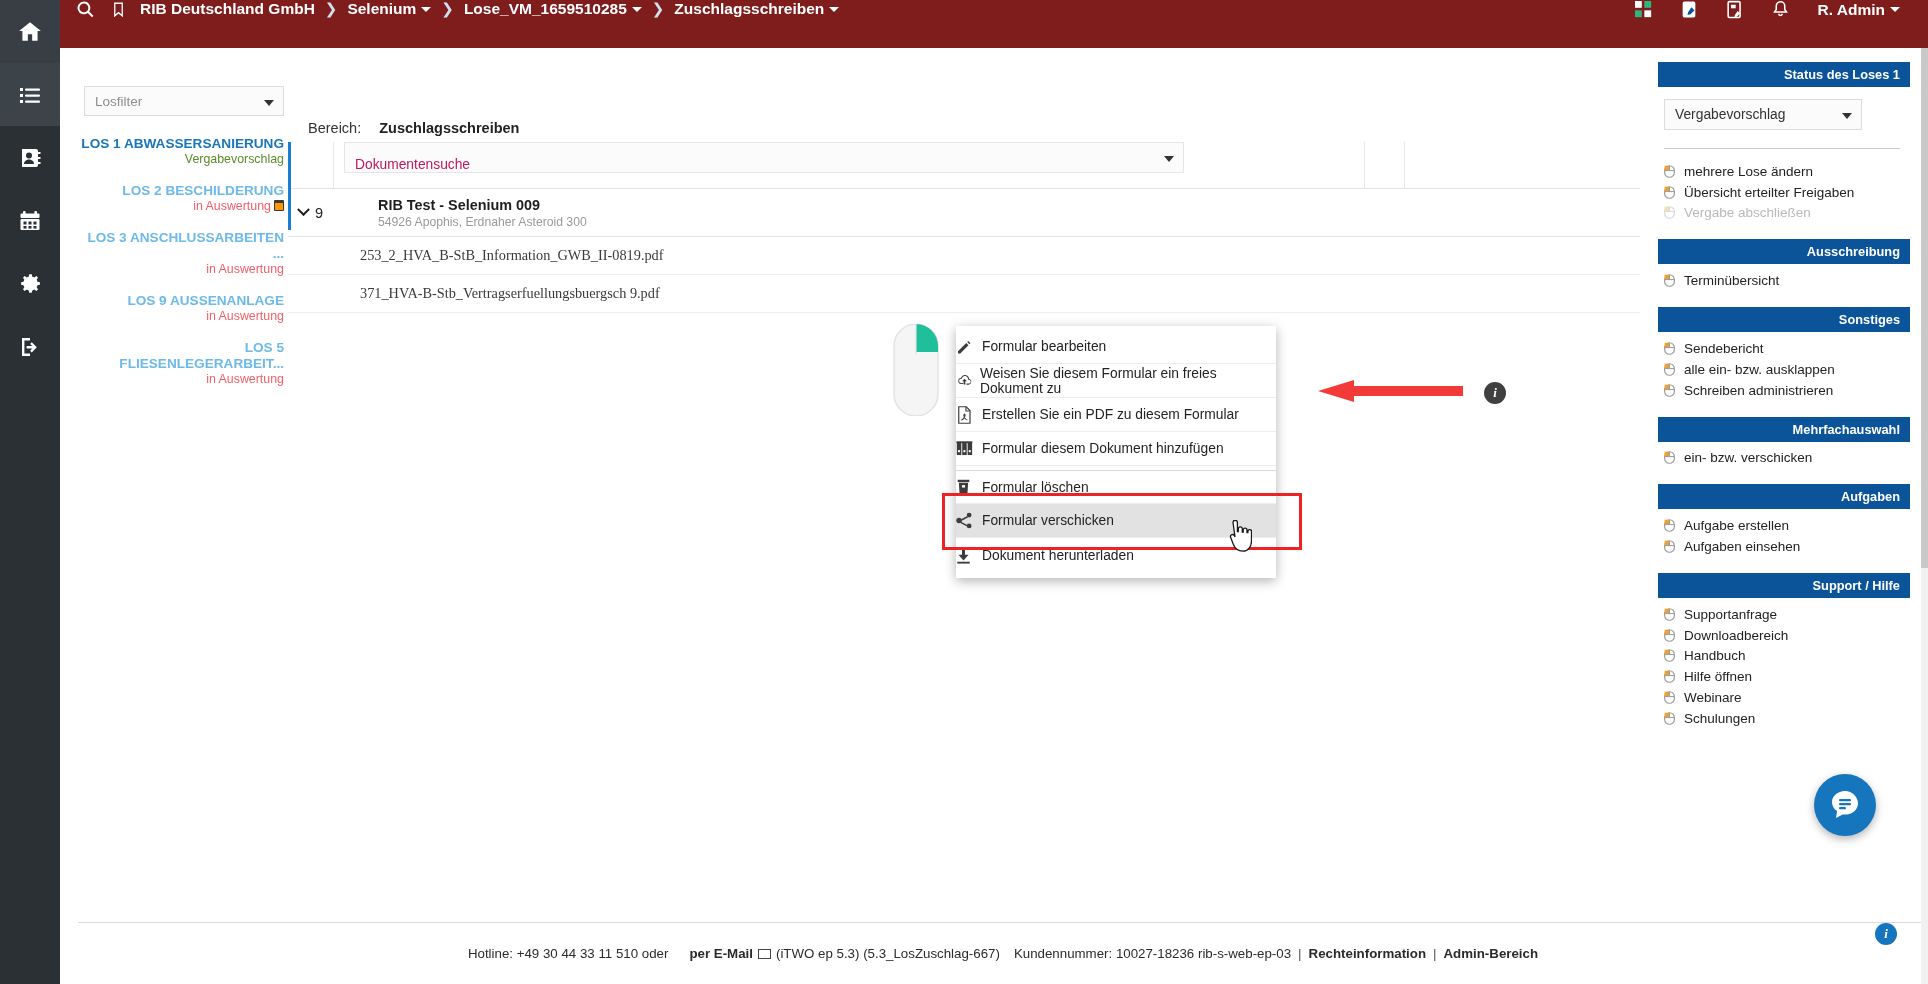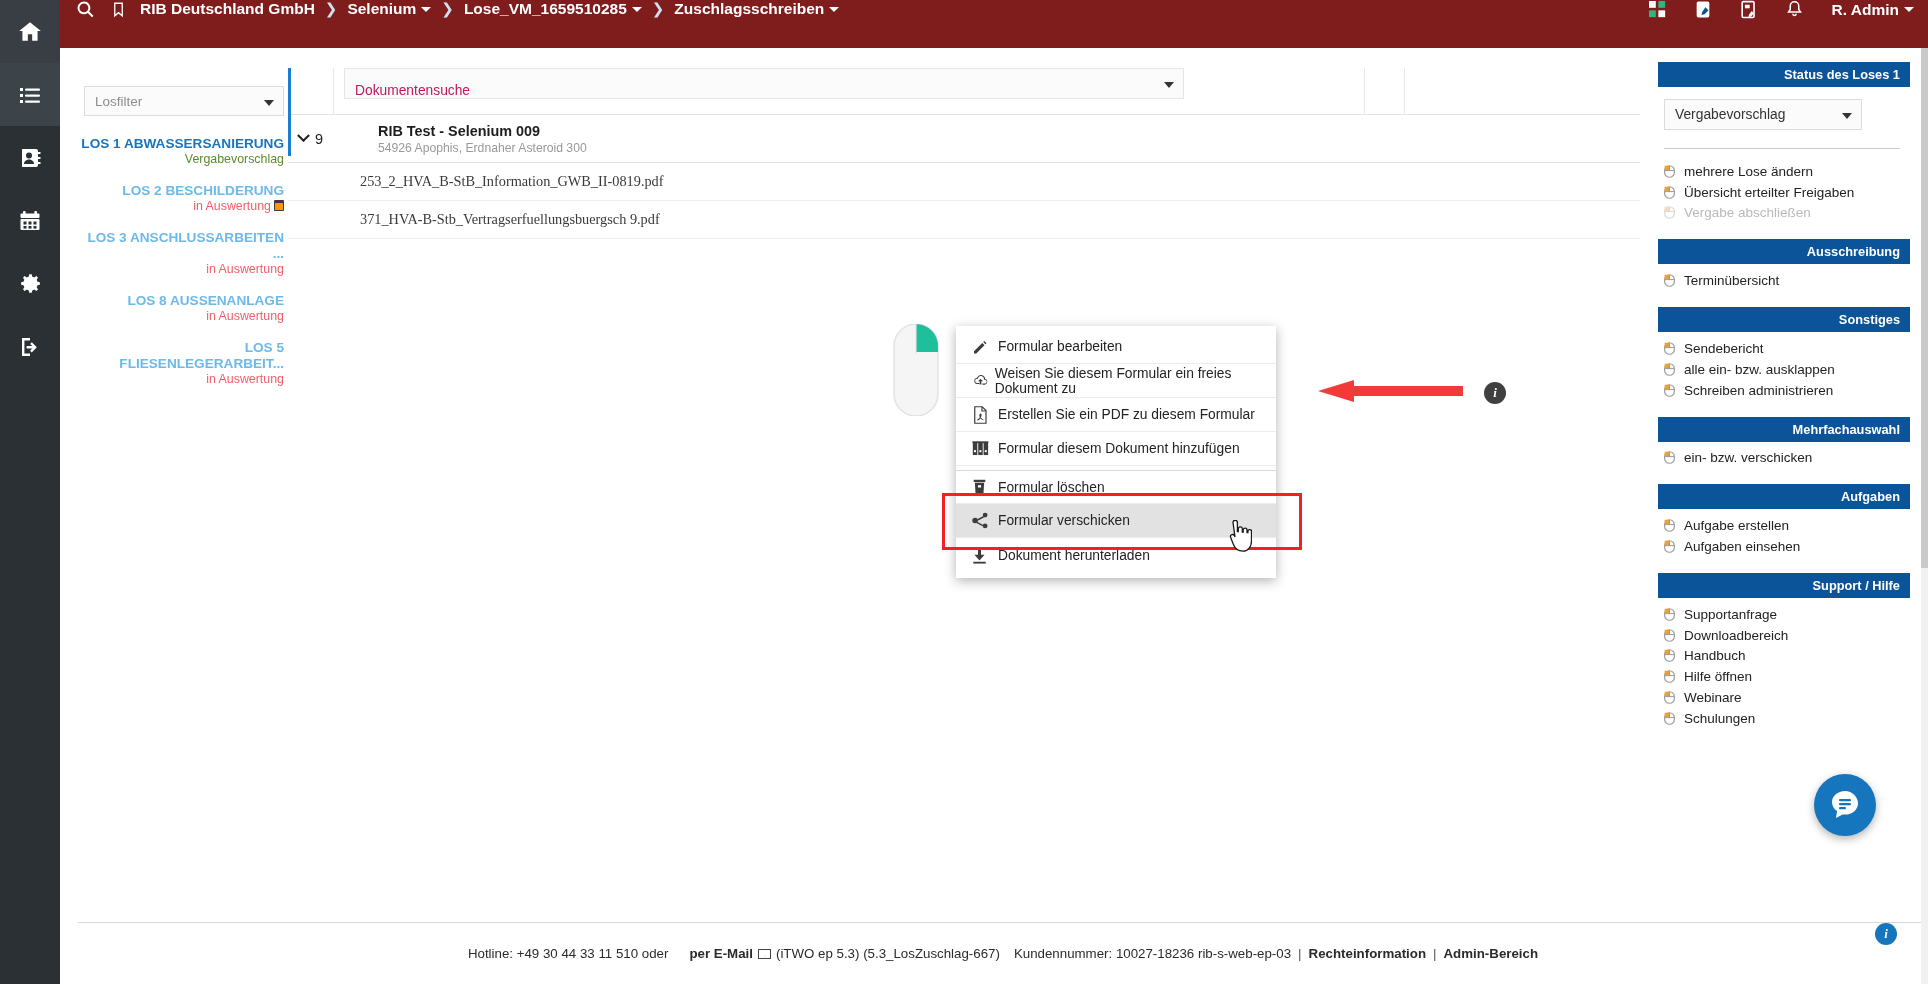--- a/index.html
+++ b/index.html
@@ -49,7 +49,7 @@
     border-left:5px solid transparent; border-right:5px solid transparent;
     border-top:5px solid #ffffff; vertical-align: middle;
   }
-  .tb-right { margin-left: auto; display:flex; align-items:center; padding-right: 14px; gap: 29px; }
+  .tb-right { margin-left: auto; display:flex; align-items:center; padding-right: 28px; gap: 29px; }
   .tb-right .ic { cursor:pointer; display:flex; align-items:center; }
   .tb-right .ic svg { fill: #ffffff; }
   .user { font-size: 15.5px; font-weight: bold; color:#fff; cursor:pointer; display:flex; align-items:center; }

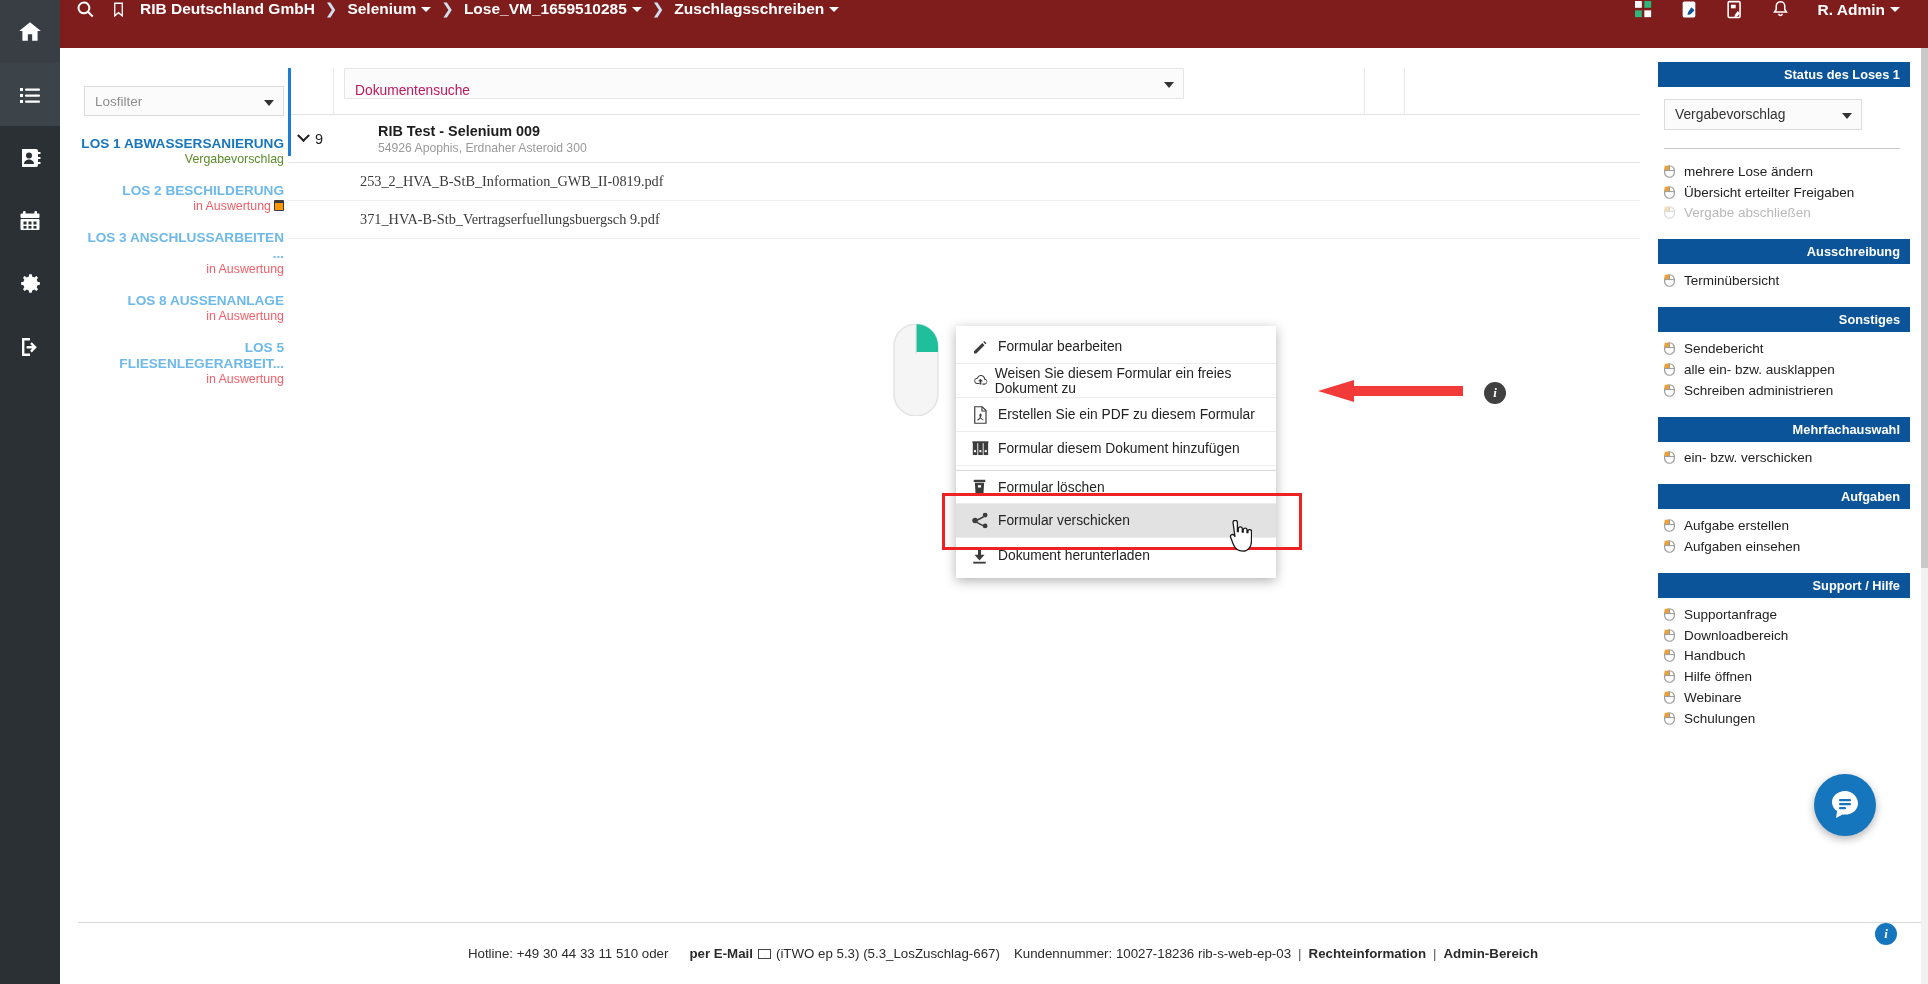--- a/index.html
+++ b/index.html
@@ -352,6 +352,10 @@
   </div>
 
   <div class="main">
+    <div class="bereich">
+      <span class="lbl">Bereich:</span>
+      <span class="val">Zuschlagsschreiben</span>
+    </div>
 
     <div class="tbl">
       <div class="accent-bar"></div>

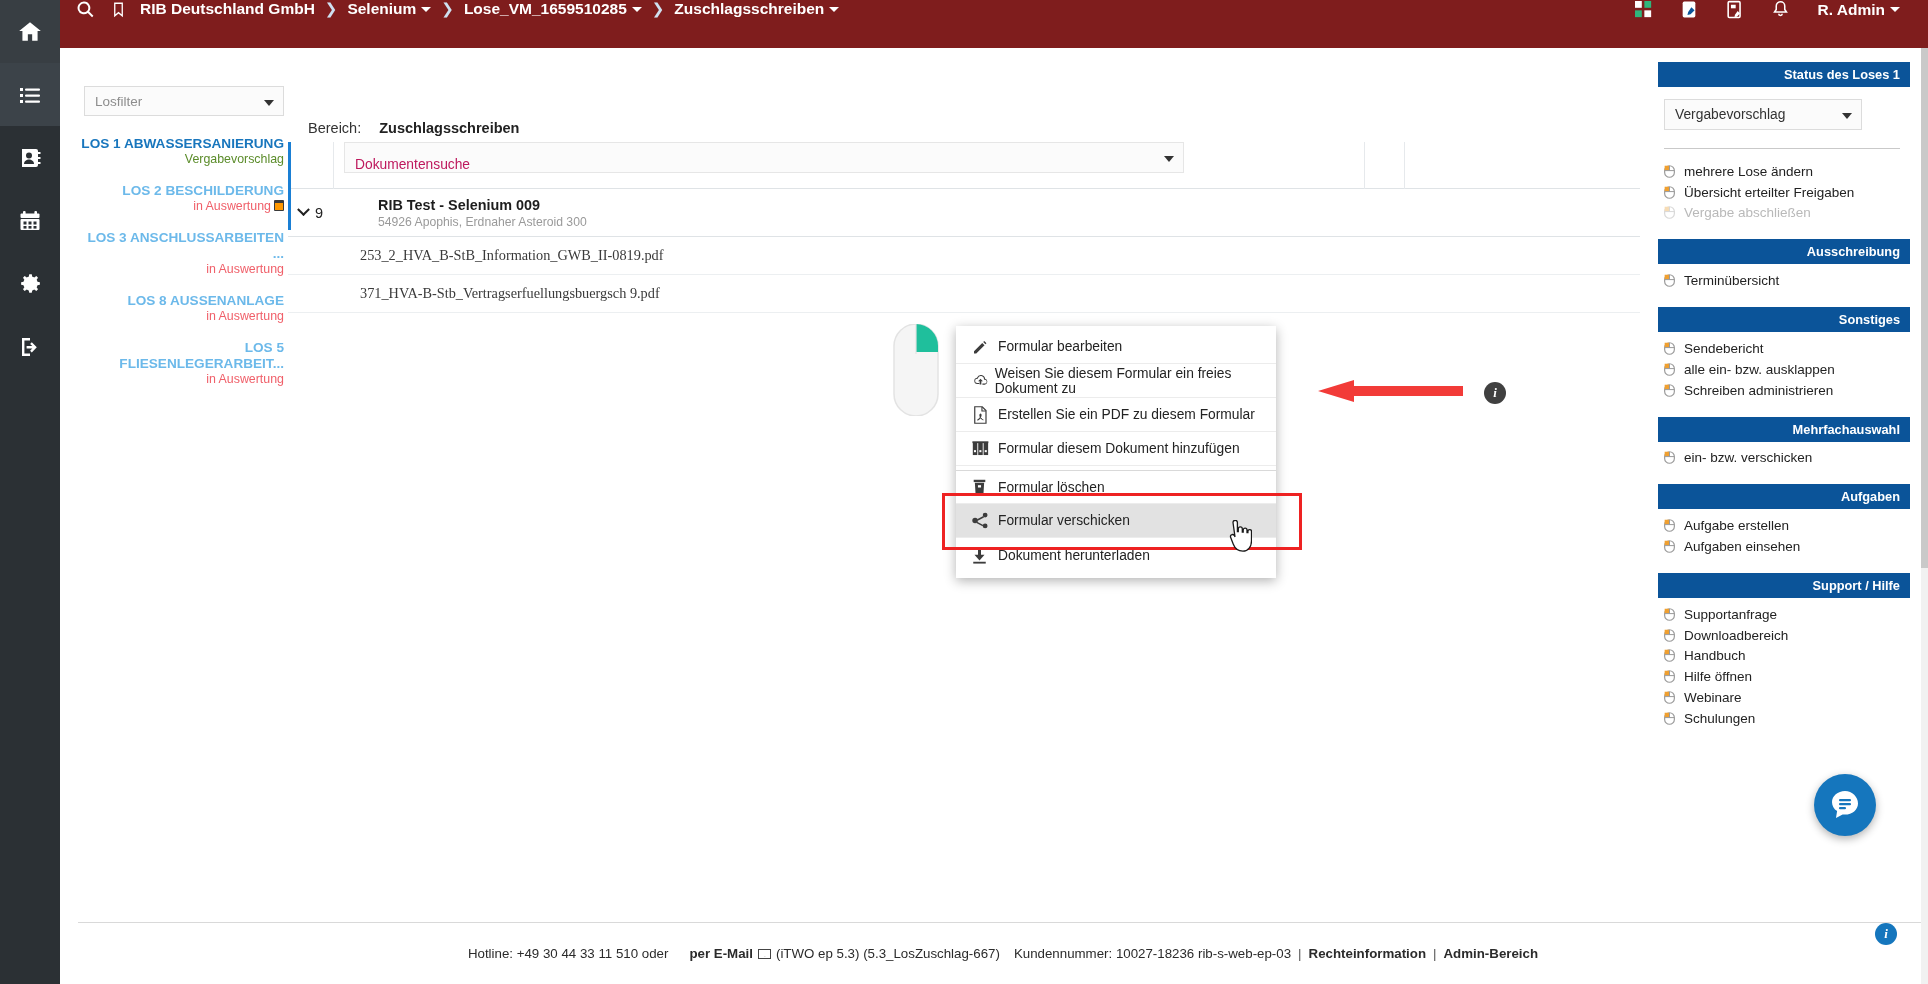--- a/index.html
+++ b/index.html
@@ -341,7 +341,7 @@
         <div class="st">in Auswertung</div>
       </div>
       <div class="los">
-        <div class="name">LOS 8 AUSSENANLAGE</div>
+        <div class="name">LOS 9 AUSSENANLAGE</div>
         <div class="st">in Auswertung</div>
       </div>
       <div class="los">

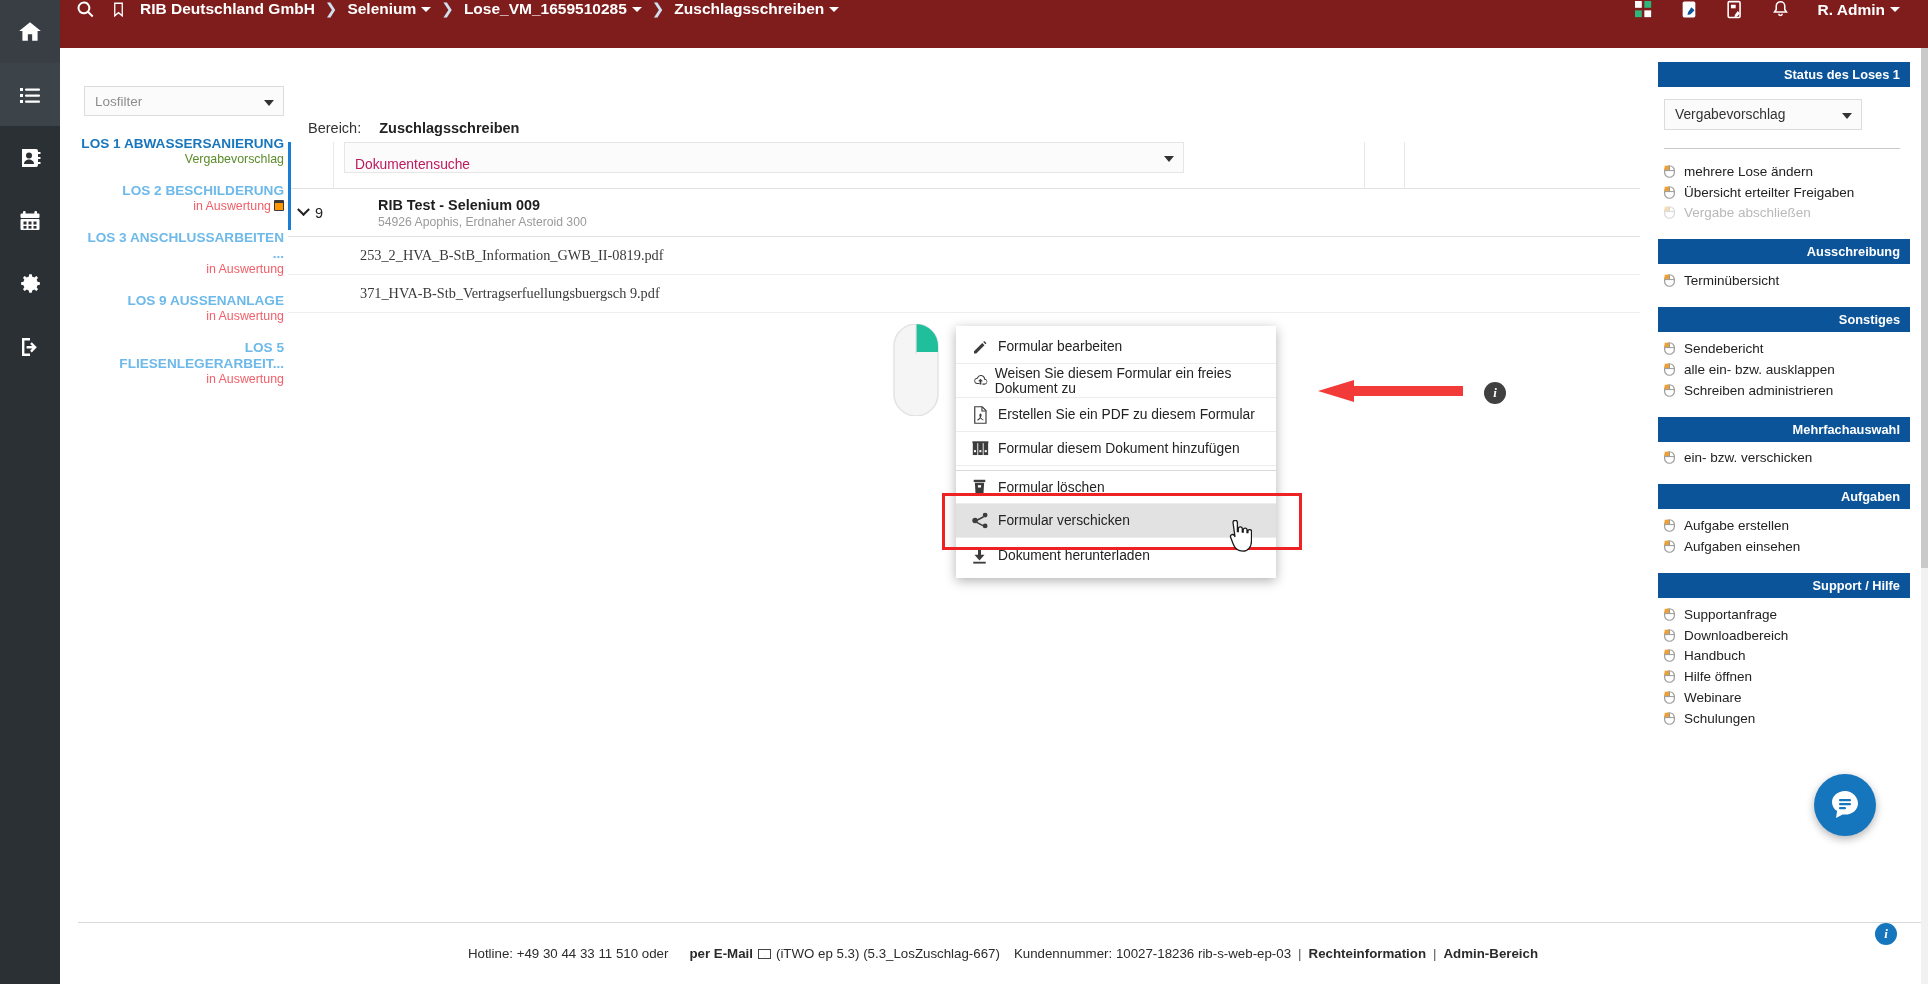--- a/index.html
+++ b/index.html
@@ -137,7 +137,7 @@
     padding: 4px 0 6px 0;
   }
   .ctxitem {
-    display:flex; align-items:center; height: 34px; padding-left: 16px; cursor:pointer;
+    display:flex; align-items:center; height: 34px; cursor:pointer;
     border-bottom: 1px solid #ececec; font-size: 13.8px; color:#232323;
   }
   .ctxitem:last-child { border-bottom: none; }

